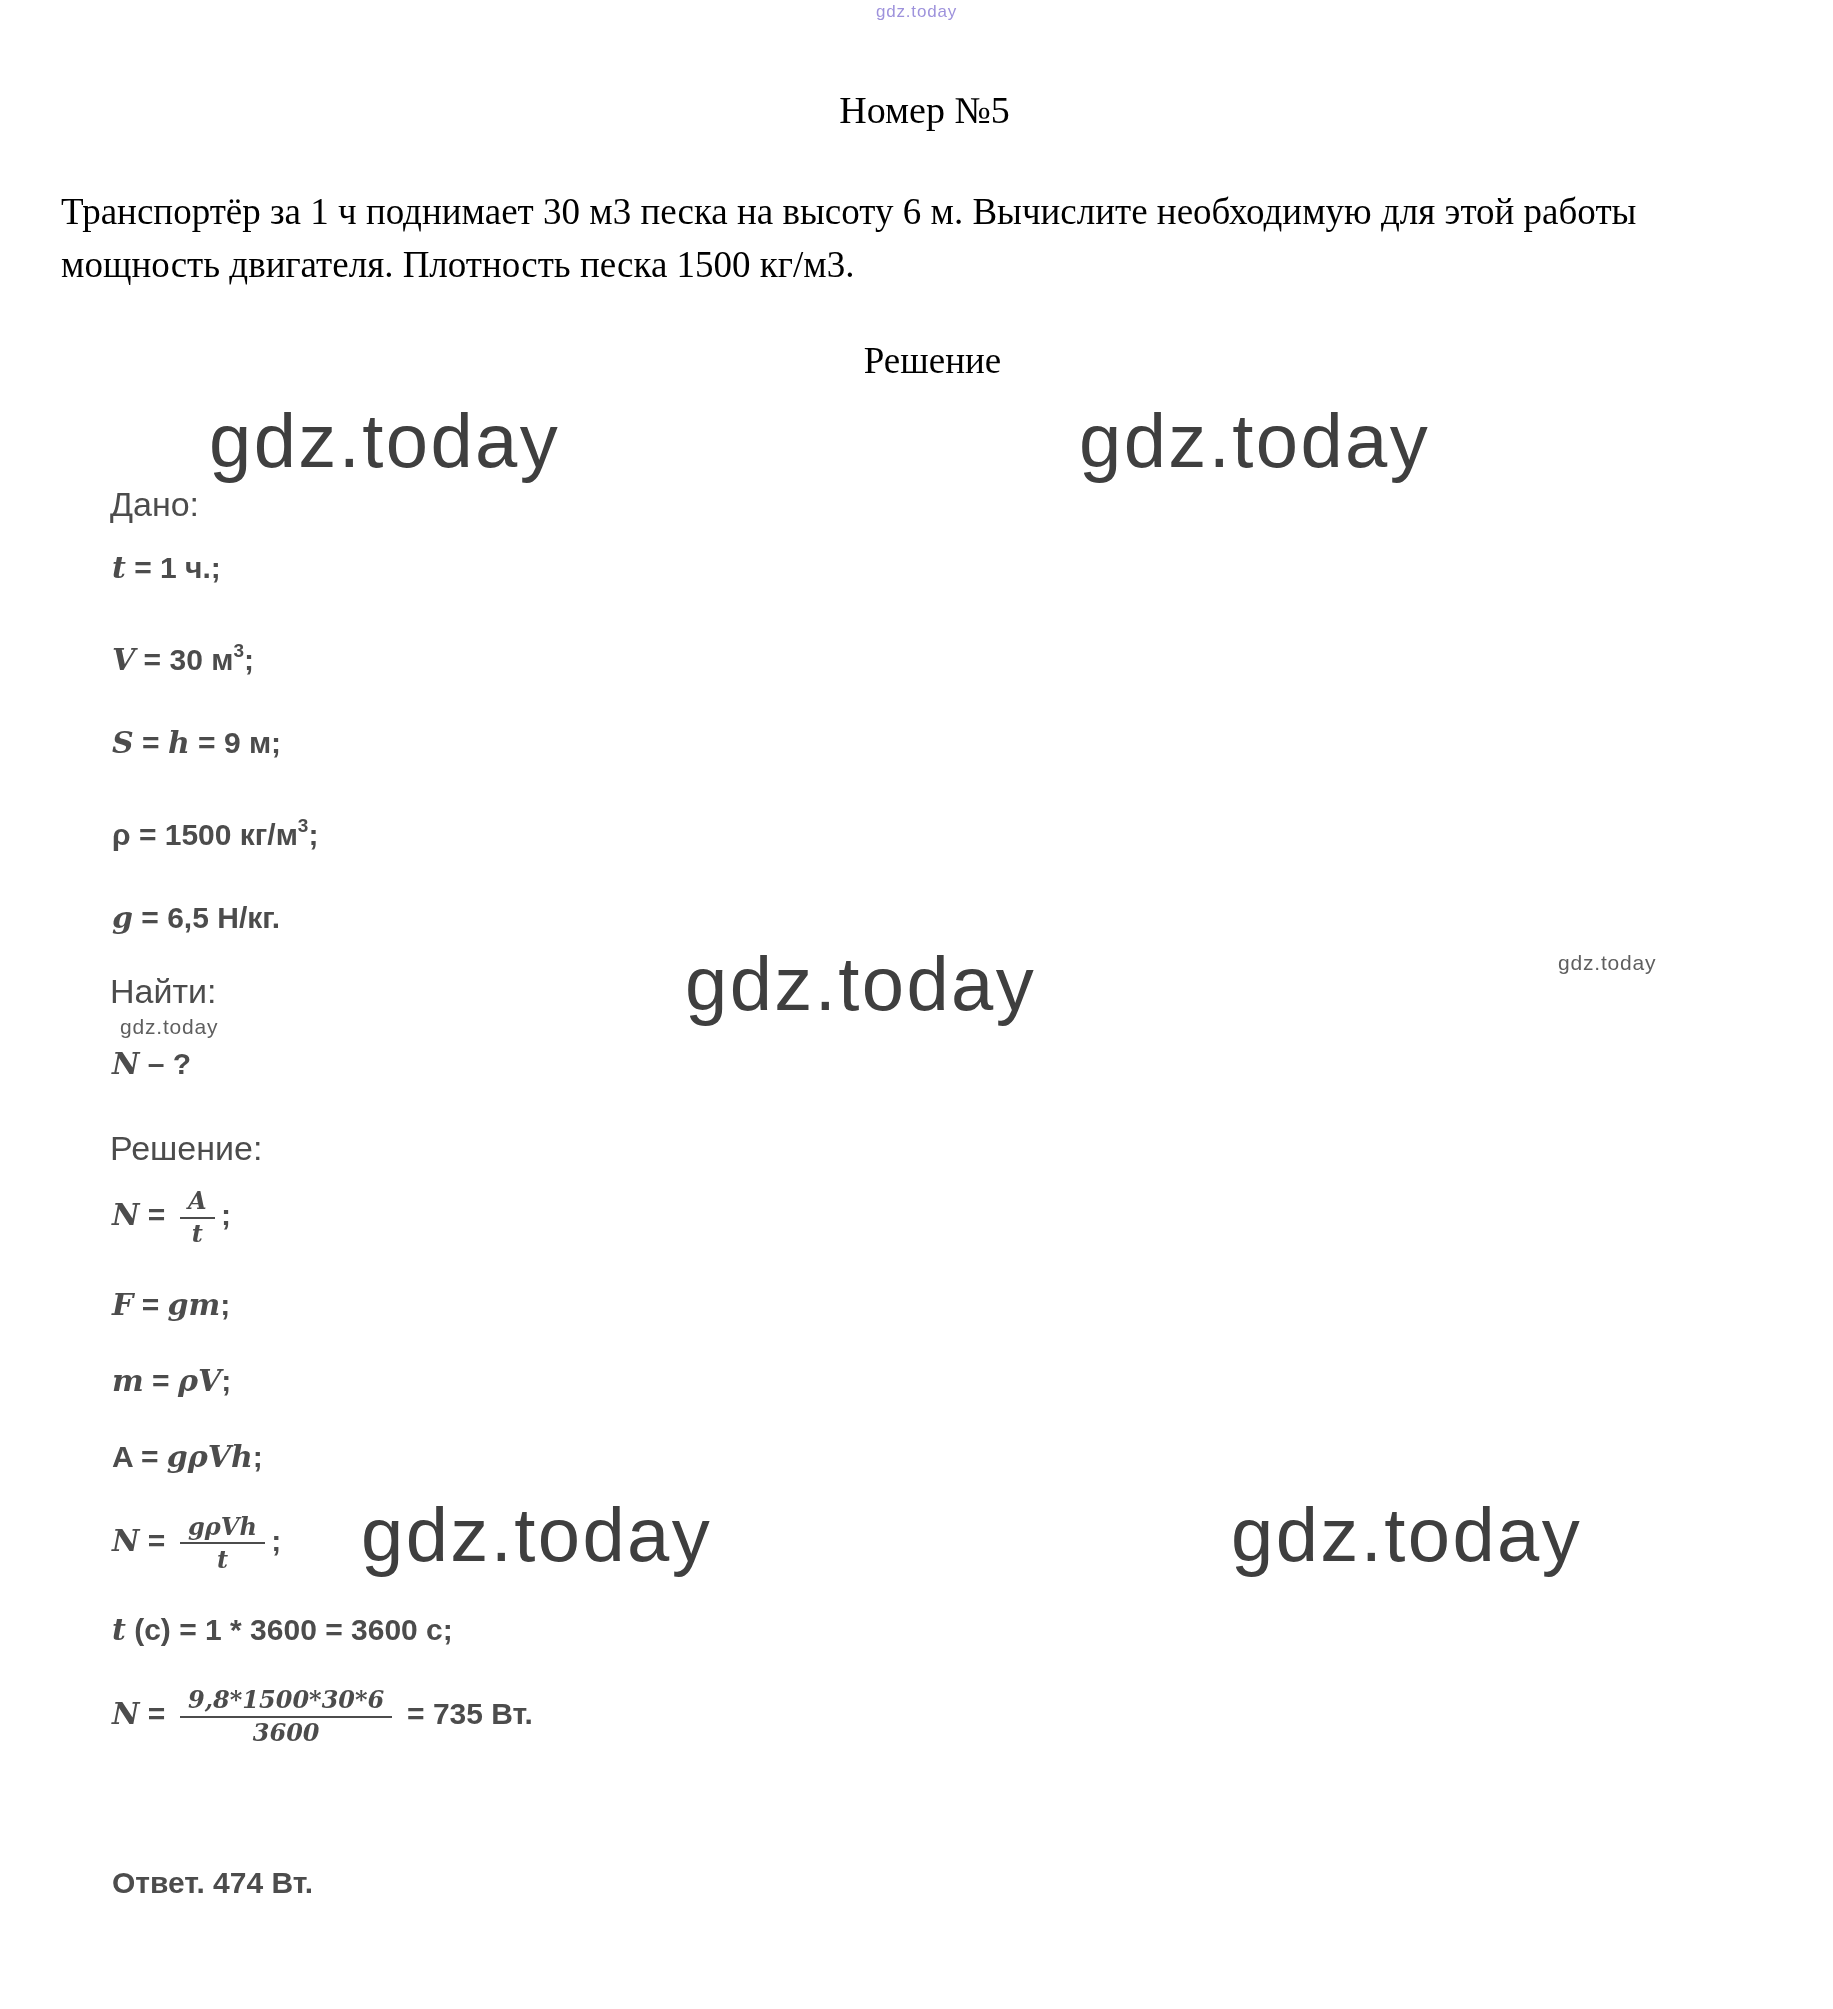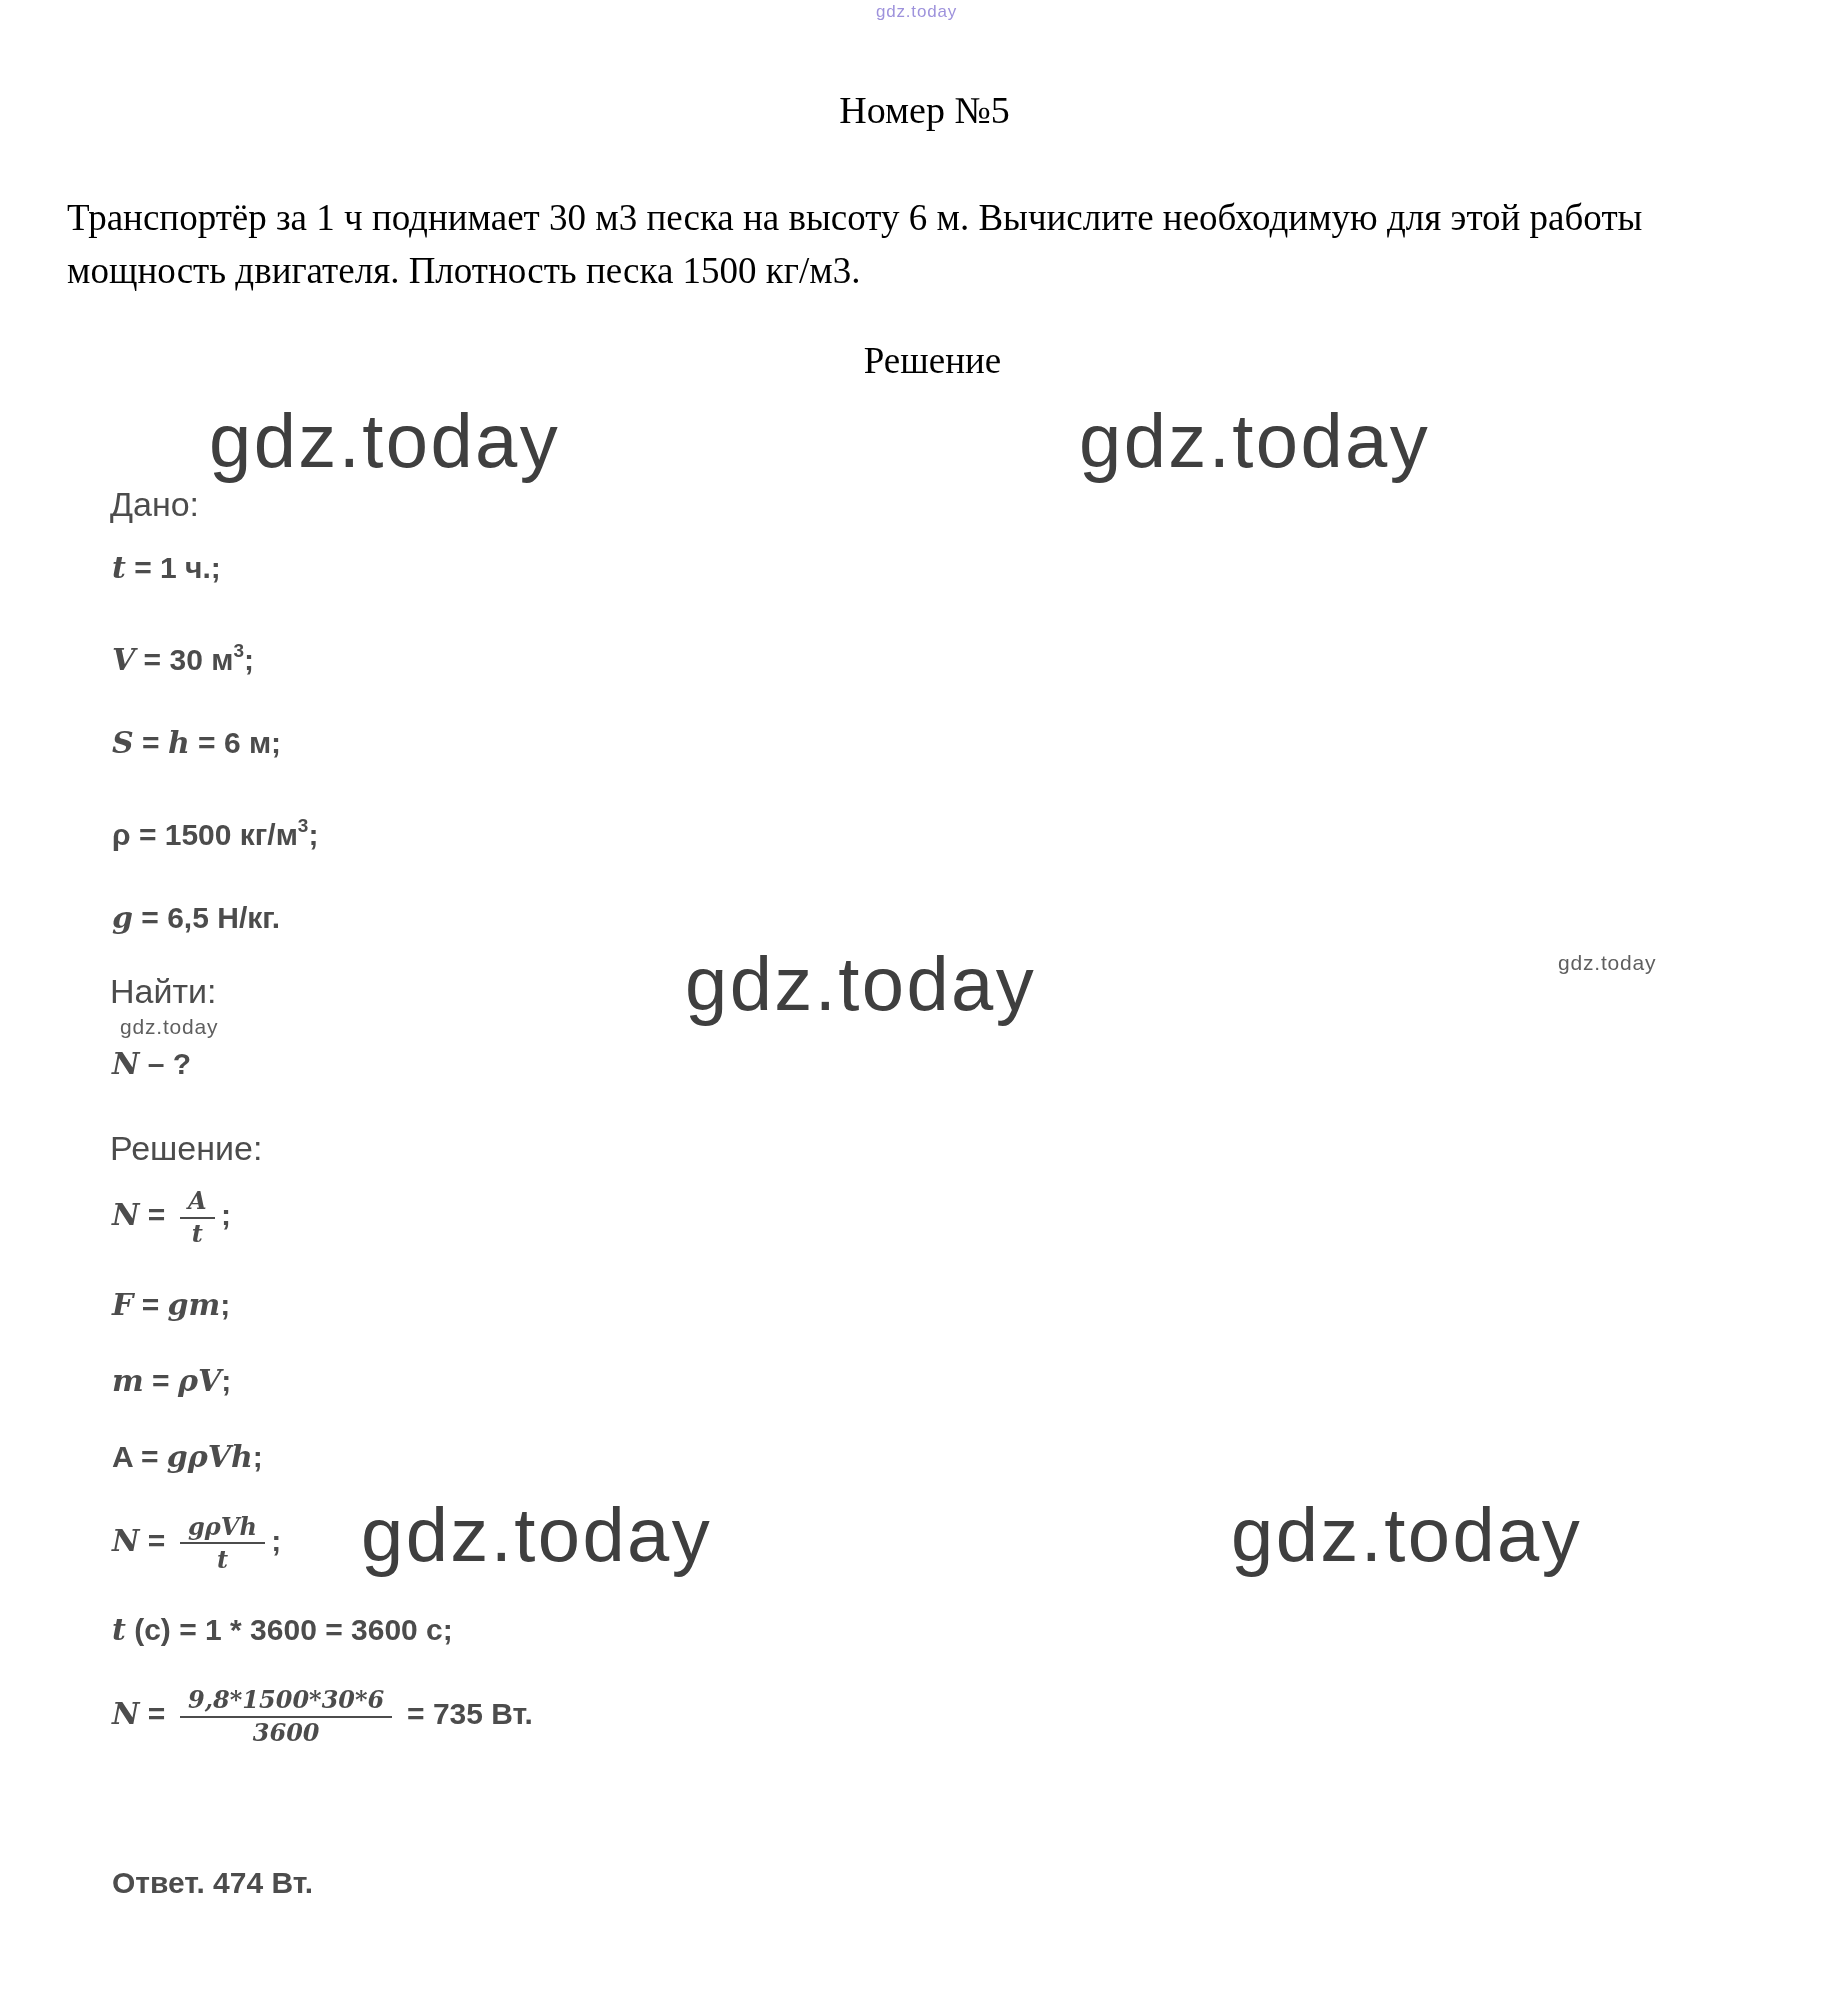--- a/index.html
+++ b/index.html
@@ -38,7 +38,7 @@
     position: absolute;
     top: 182px; left: 57px;
     width: 1724px;
-    margin: 10px;
+    margin: 4px;
     font-size: 37px;
     line-height: 1.42;
     font-family: "Liberation Serif", serif;

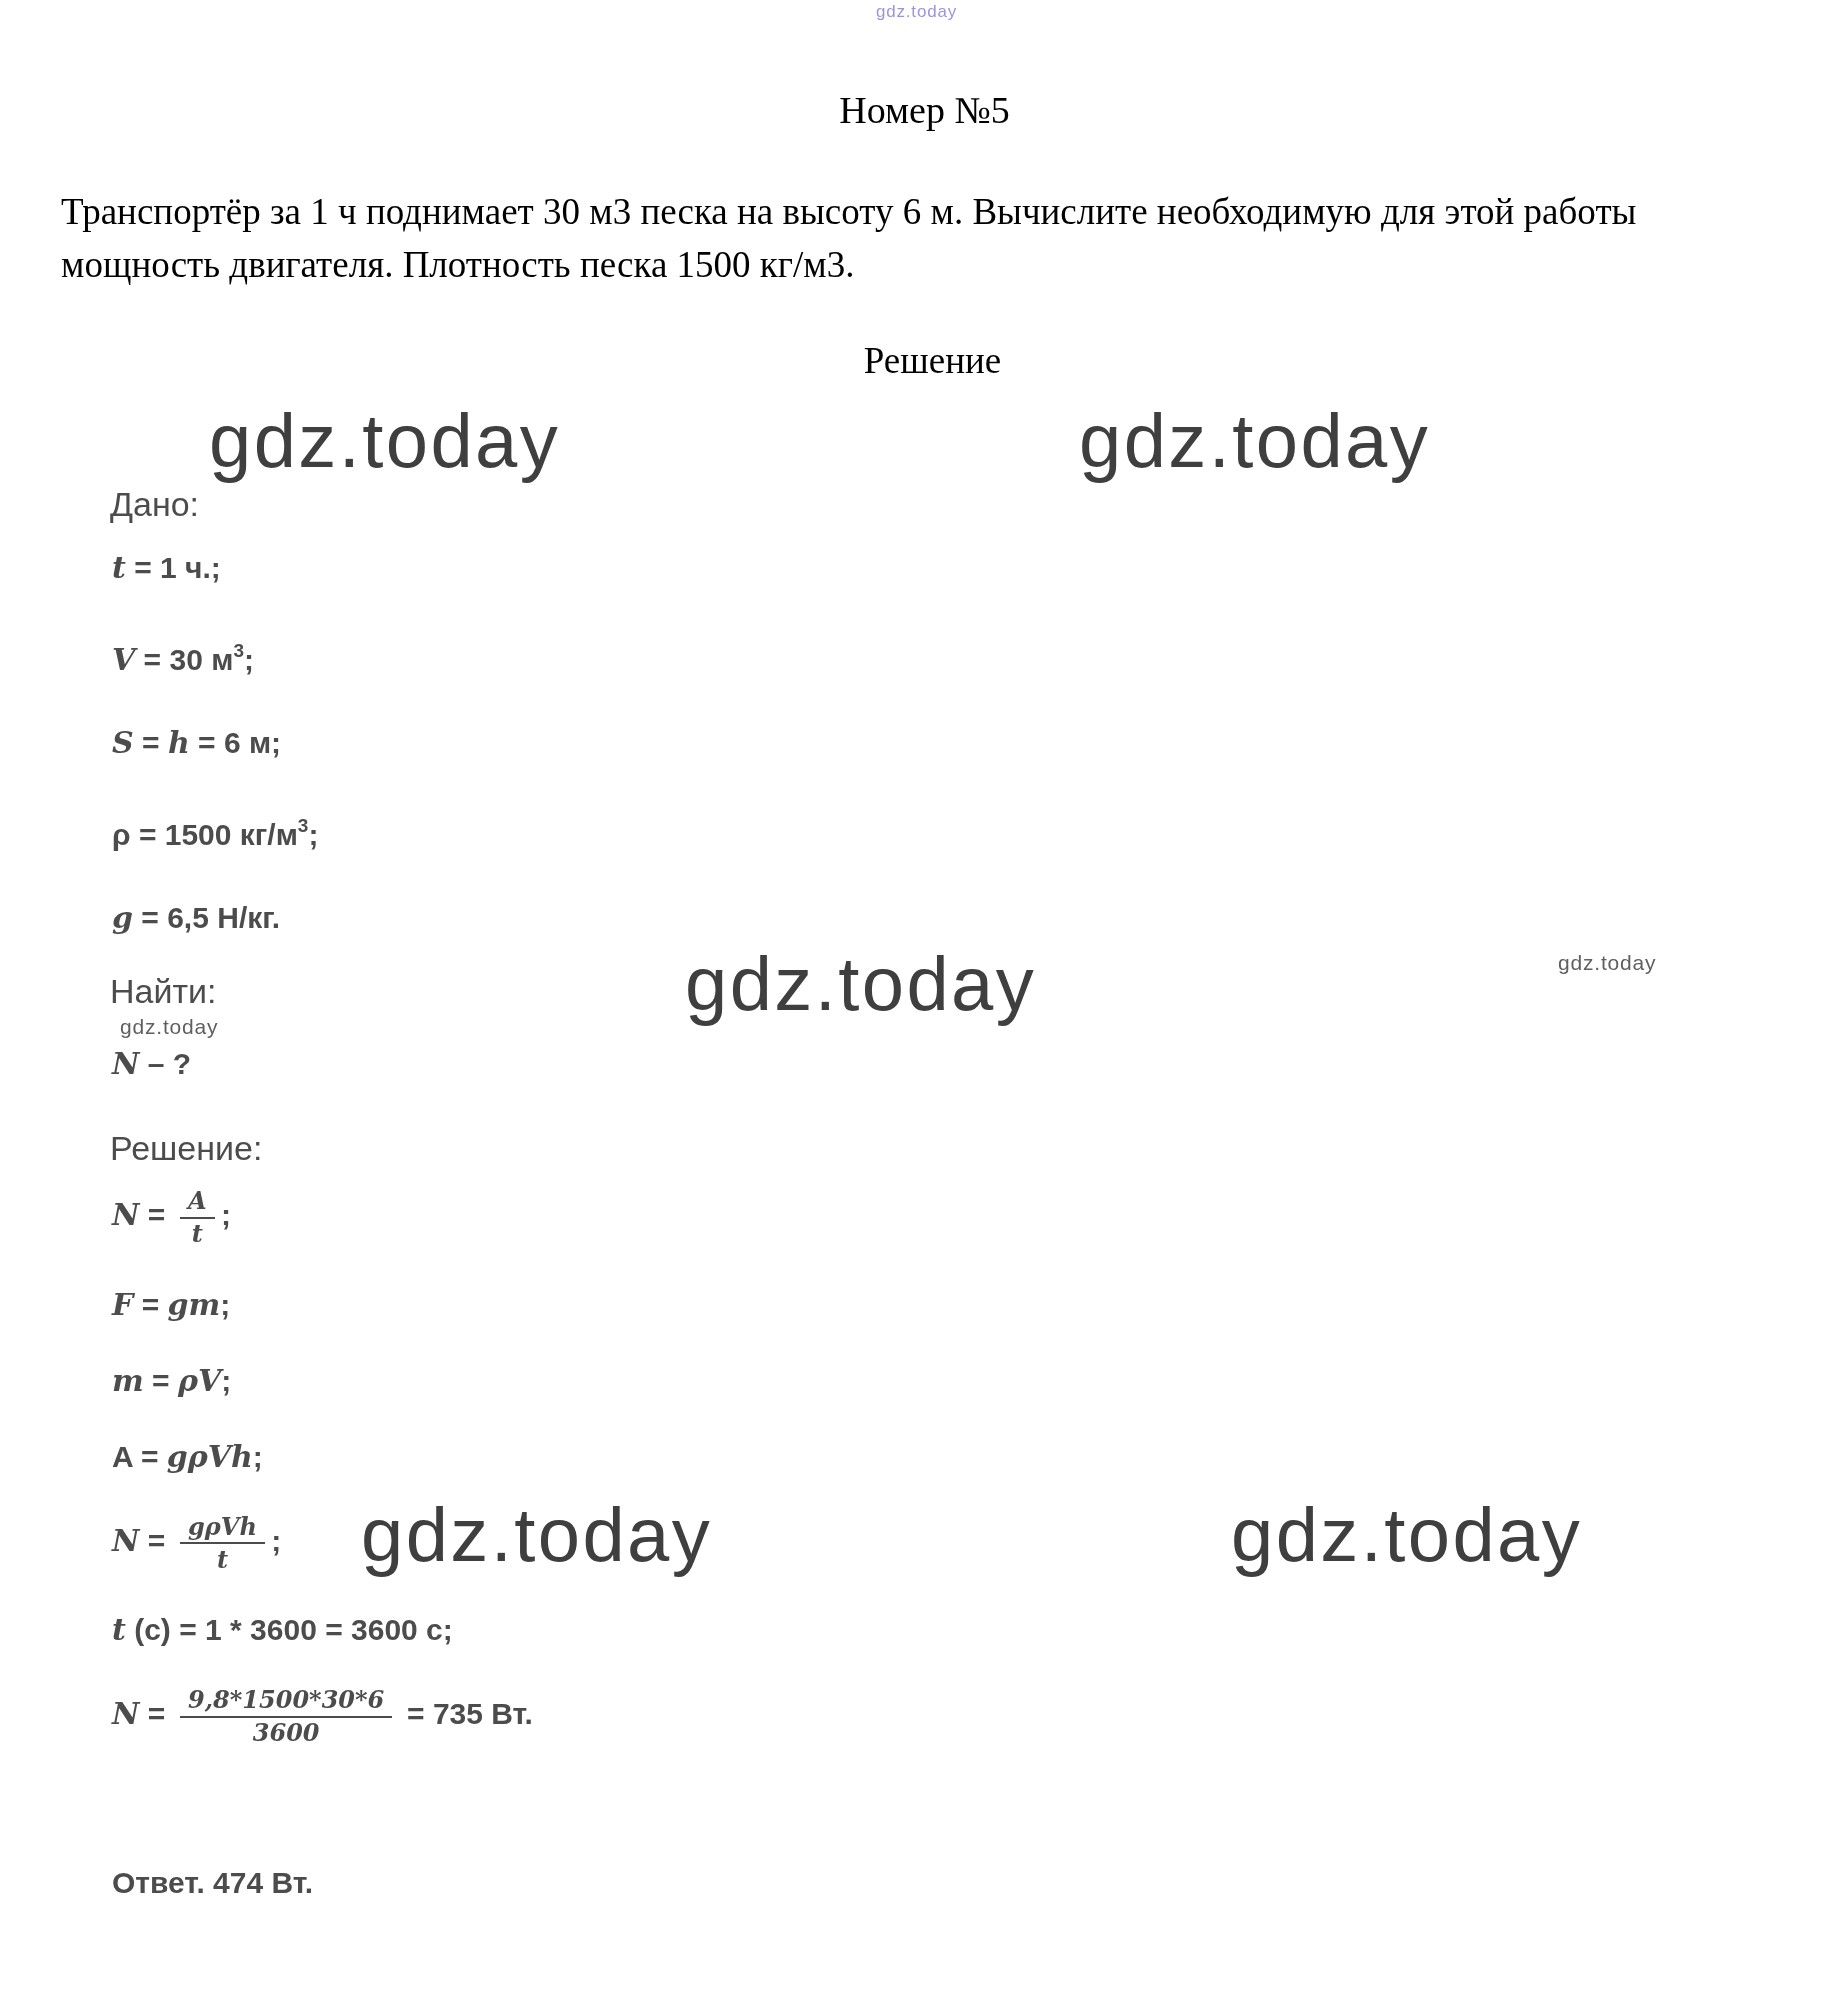--- a/index.html
+++ b/index.html
@@ -181,7 +181,7 @@
   <div class="given-lines">
       <div class="math-line"><span class="it">t</span><span class="t"> = 1 ч.;</span></div>
       <div class="math-line"><span class="it">V</span><span class="t"> = 30 м</span><span class="sup">3</span><span class="t">;</span></div>
-      <div class="math-line"><span class="it">S</span><span class="t"> = </span><span class="it">h</span><span class="t"> = 6 м;</span></div>
+      <div class="math-line"><span class="it">S</span><span class="t"> = </span><span class="it">h</span><span class="t"> = 9 м;</span></div>
       <div class="math-line"><span class="t">ρ = 1500 кг/м</span><span class="sup">3</span><span class="t">;</span></div>
       <div class="math-line"><span class="it">g</span><span class="t"> = 6,5 Н/кг.</span></div>
     </div>

